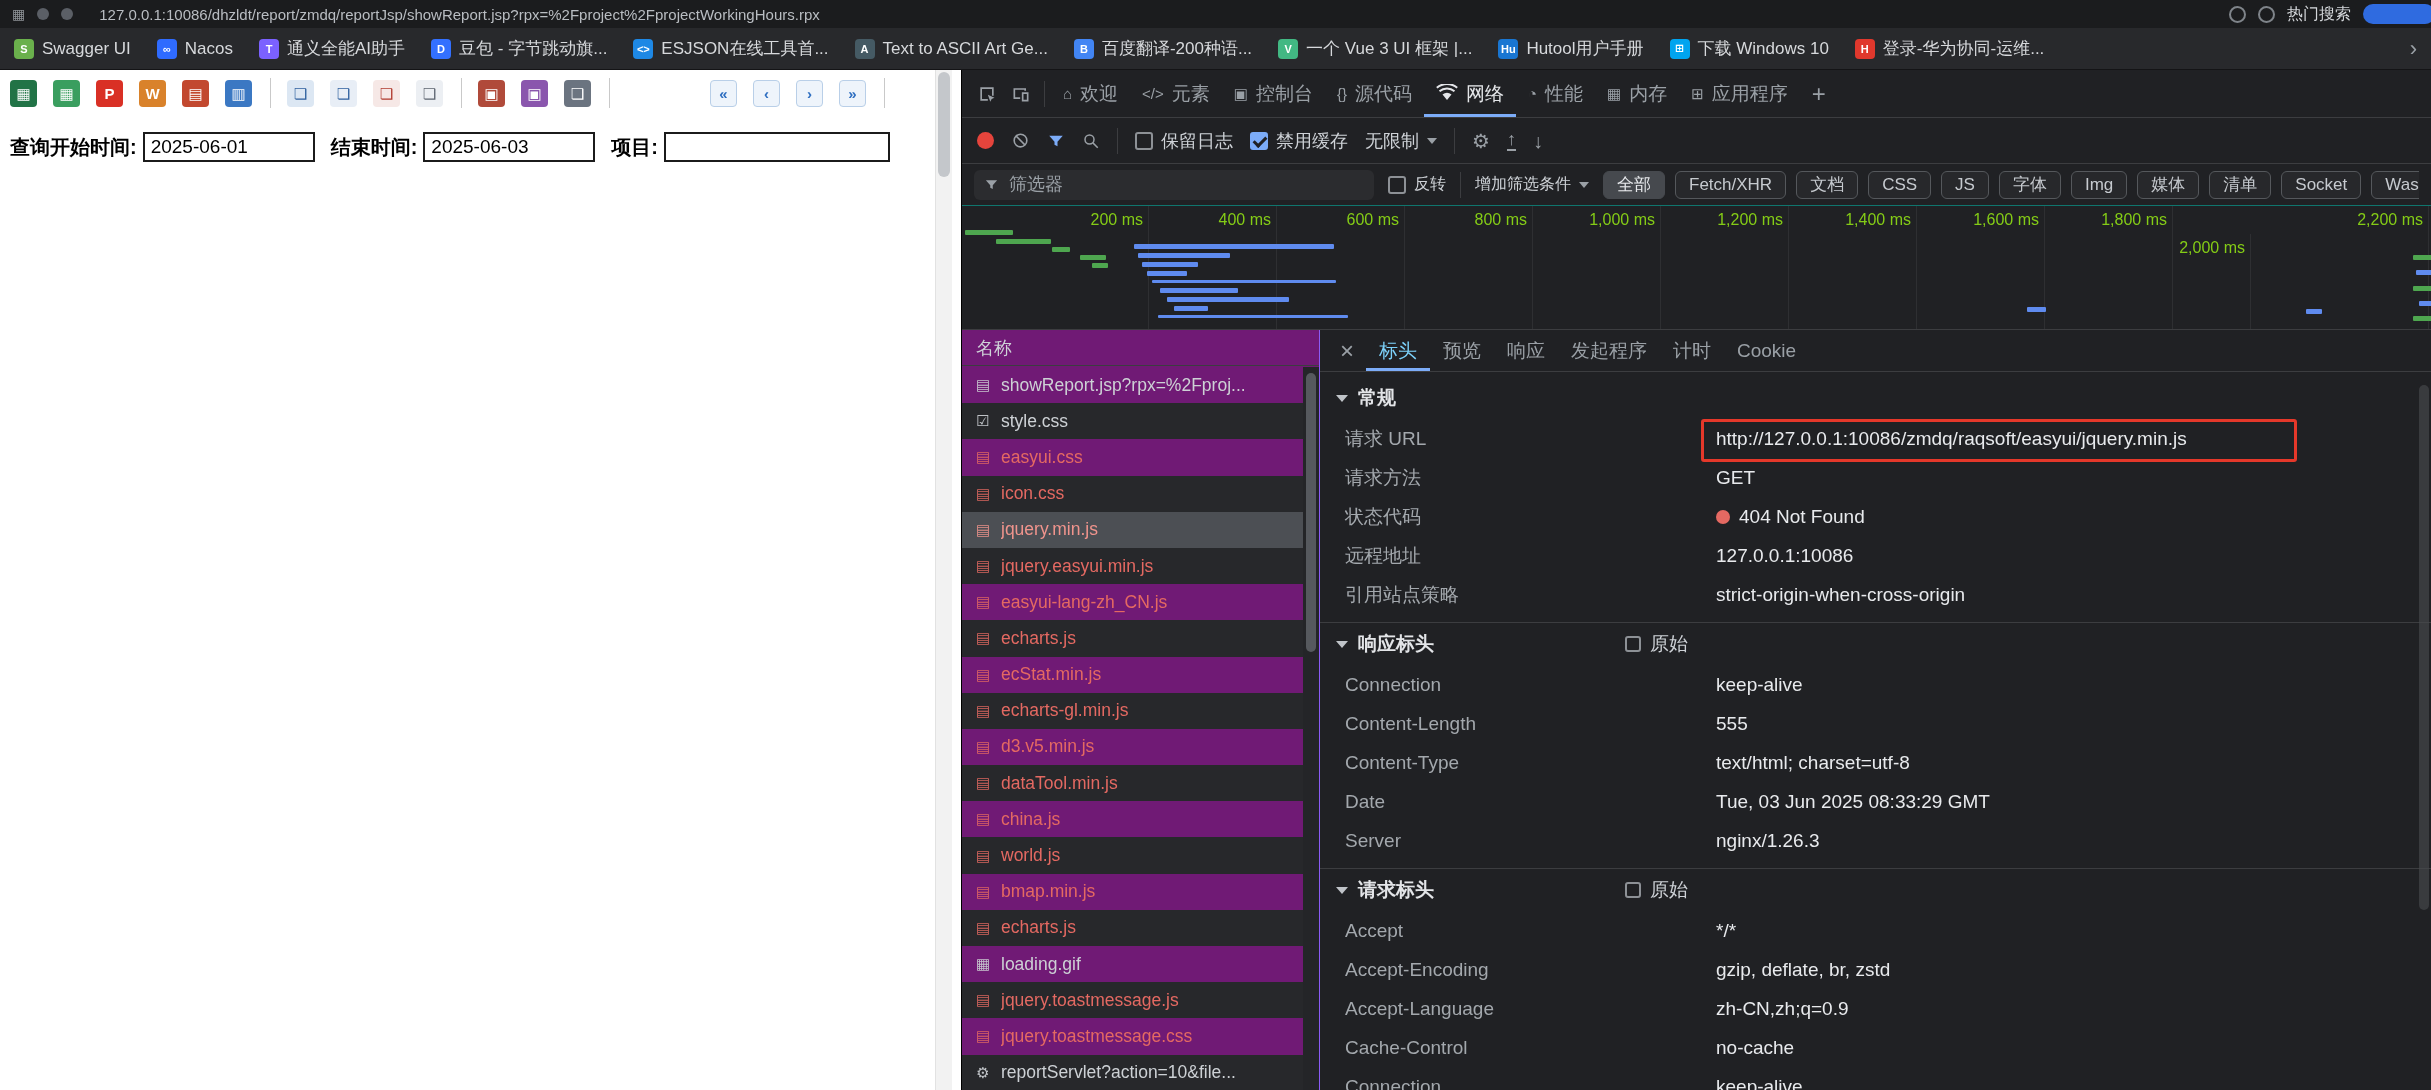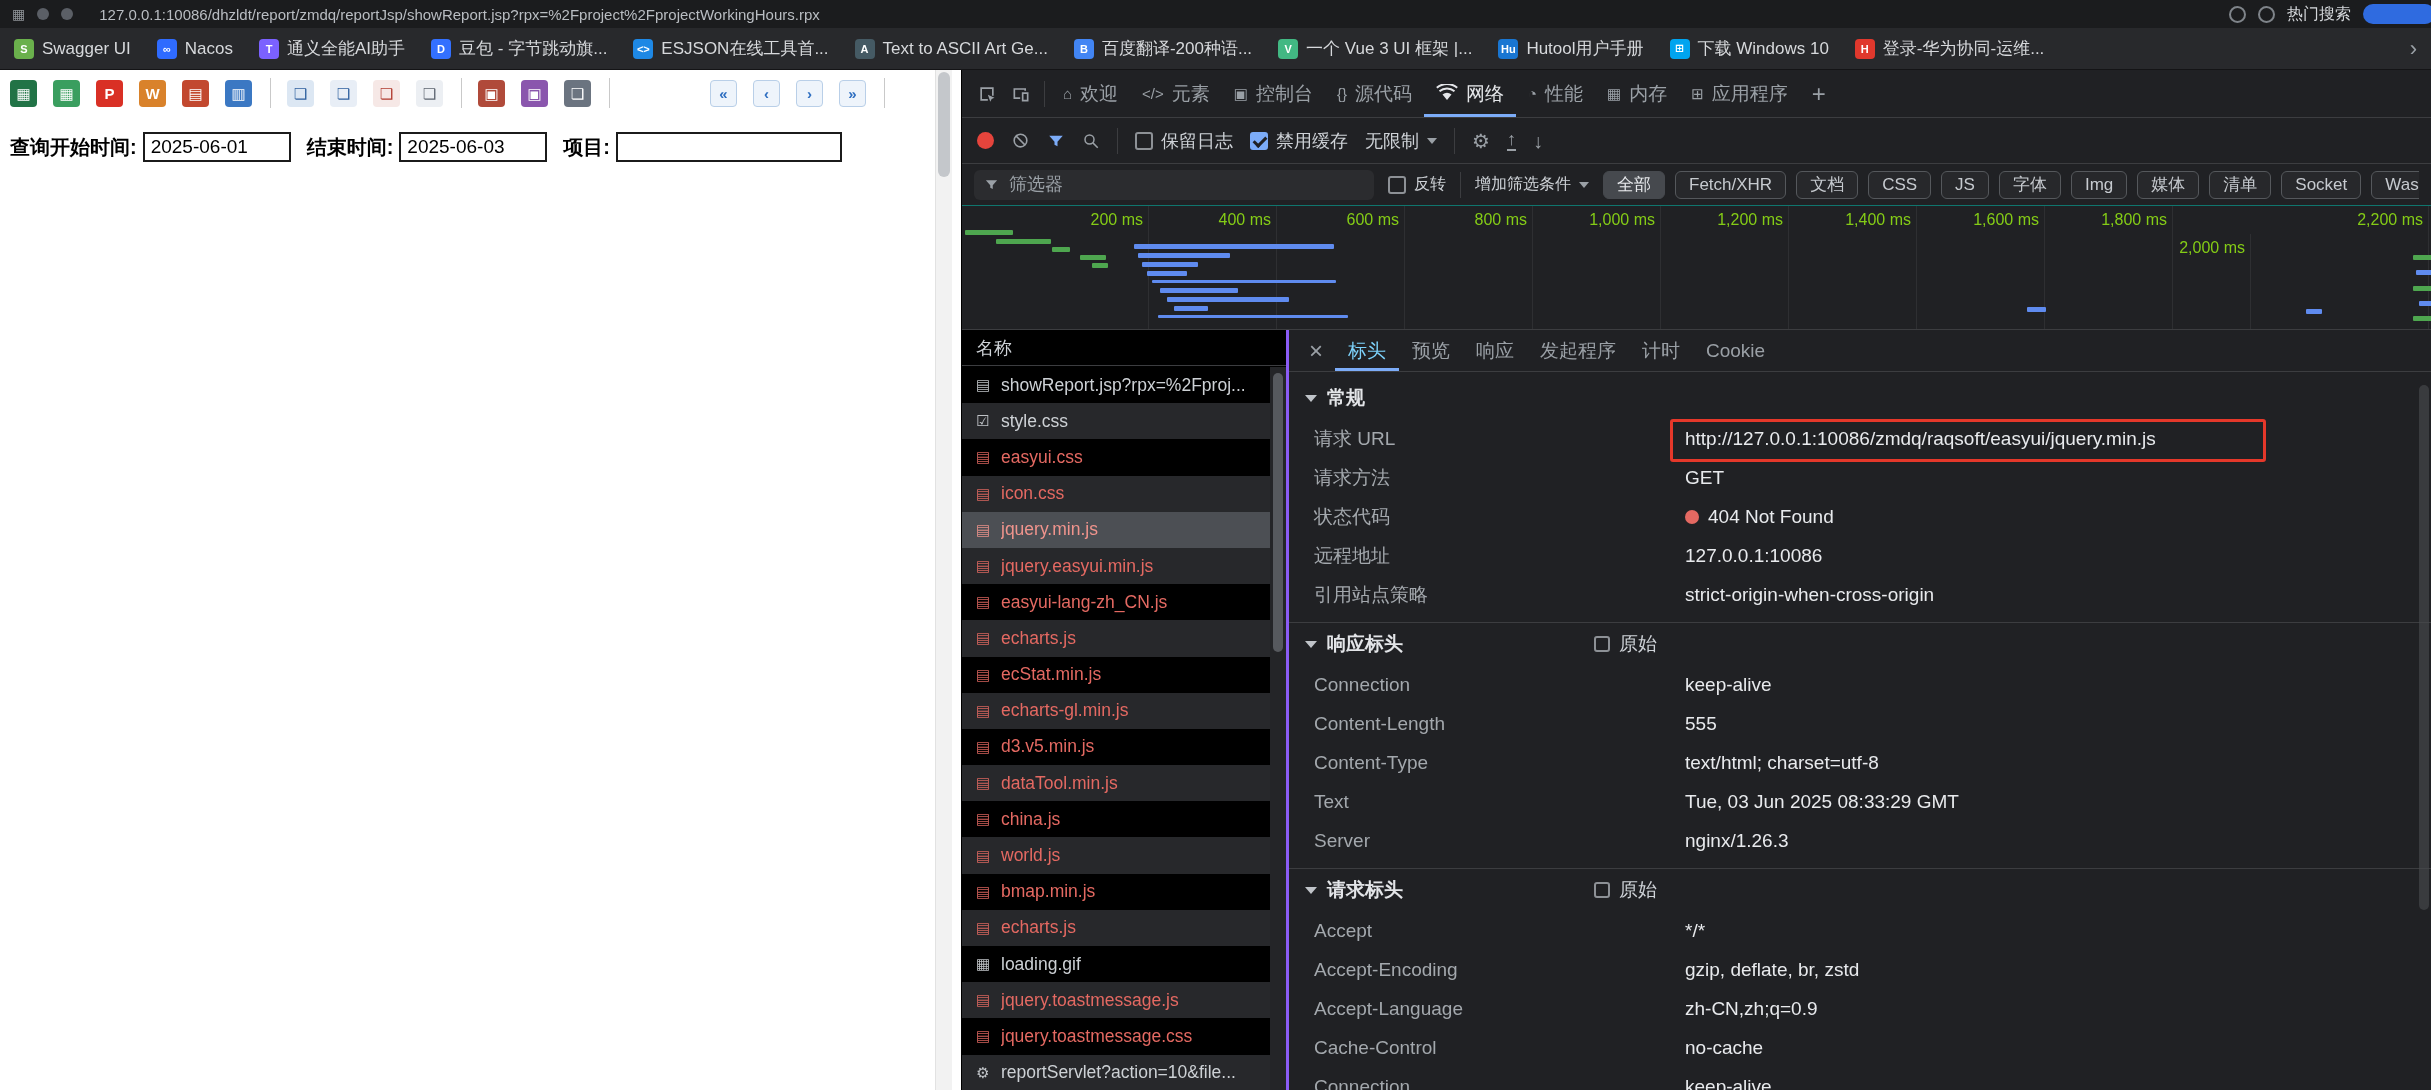--- a/index.html
+++ b/index.html
@@ -43,7 +43,7 @@
   .form-row{display:flex;align-items:center;padding:0 10px;margin-top:16px;font-size:20px;font-weight:bold;color:#000;}
   .form-input{height:30px;border:2px solid #1b1b1b;background:#fff;font-size:19px;padding:0 6px;font-weight:normal;
     font-family:"Liberation Sans","DejaVu Sans",sans-serif;margin-left:6px;}
-  .form-input.w1{width:148px;}
+  .form-input.w1{width:172px;}
   .form-input.w2{width:226px;}
   .form-label.ml{margin-left:16px;}
   .page-scrollbar{position:absolute;top:0;right:9px;width:17px;bottom:0;background:#f2f2f2;border-left:1px solid #e2e2e2;}

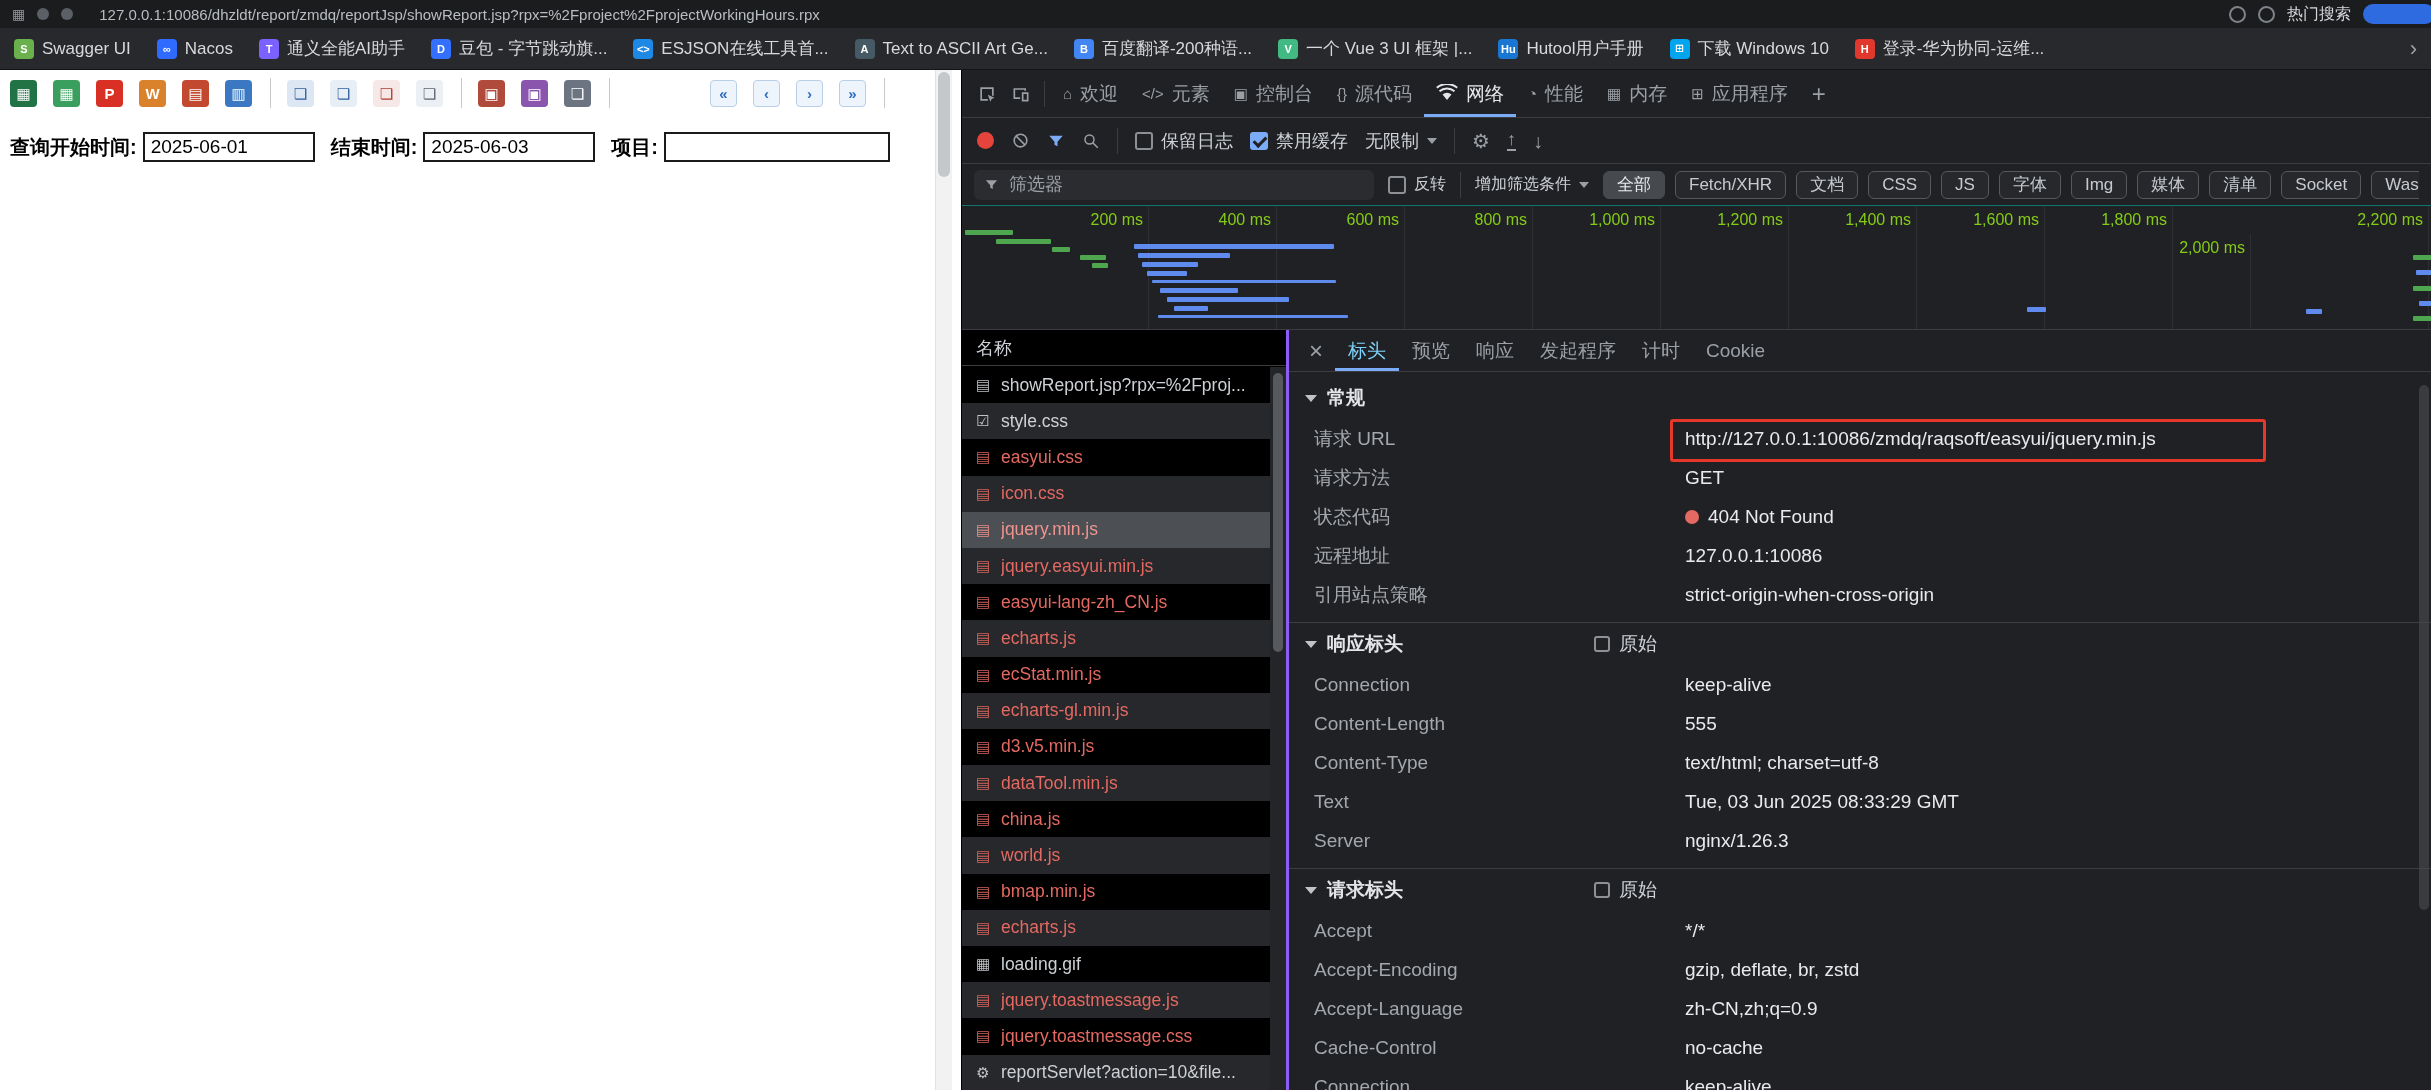--- a/index.html
+++ b/index.html
@@ -91,7 +91,7 @@
   .ov-bar{position:absolute;border-radius:1px;}
 
   .dt-main{flex:1;display:flex;min-height:0;}
-  .dt-requests{width:327px;border-right:3px solid #8b5cf6;position:relative;overflow:hidden;background:#000000;flex:0 0 auto;}
+  .dt-requests{width:358px;border-right:1px solid #8b5cf6;position:relative;overflow:hidden;background:#701a75;flex:0 0 auto;}
   .req-header{height:36px;display:flex;align-items:center;padding-left:14px;border-bottom:1px solid #3c3d40;color:#ced2d7;font-size:18px;}
   .req-rows{position:absolute;top:37px;left:0;right:16px;bottom:0;overflow:hidden;}
   .req-row{height:36.2px;display:flex;align-items:center;gap:9px;padding-left:12px;font-size:17.5px;white-space:nowrap;overflow:hidden;}

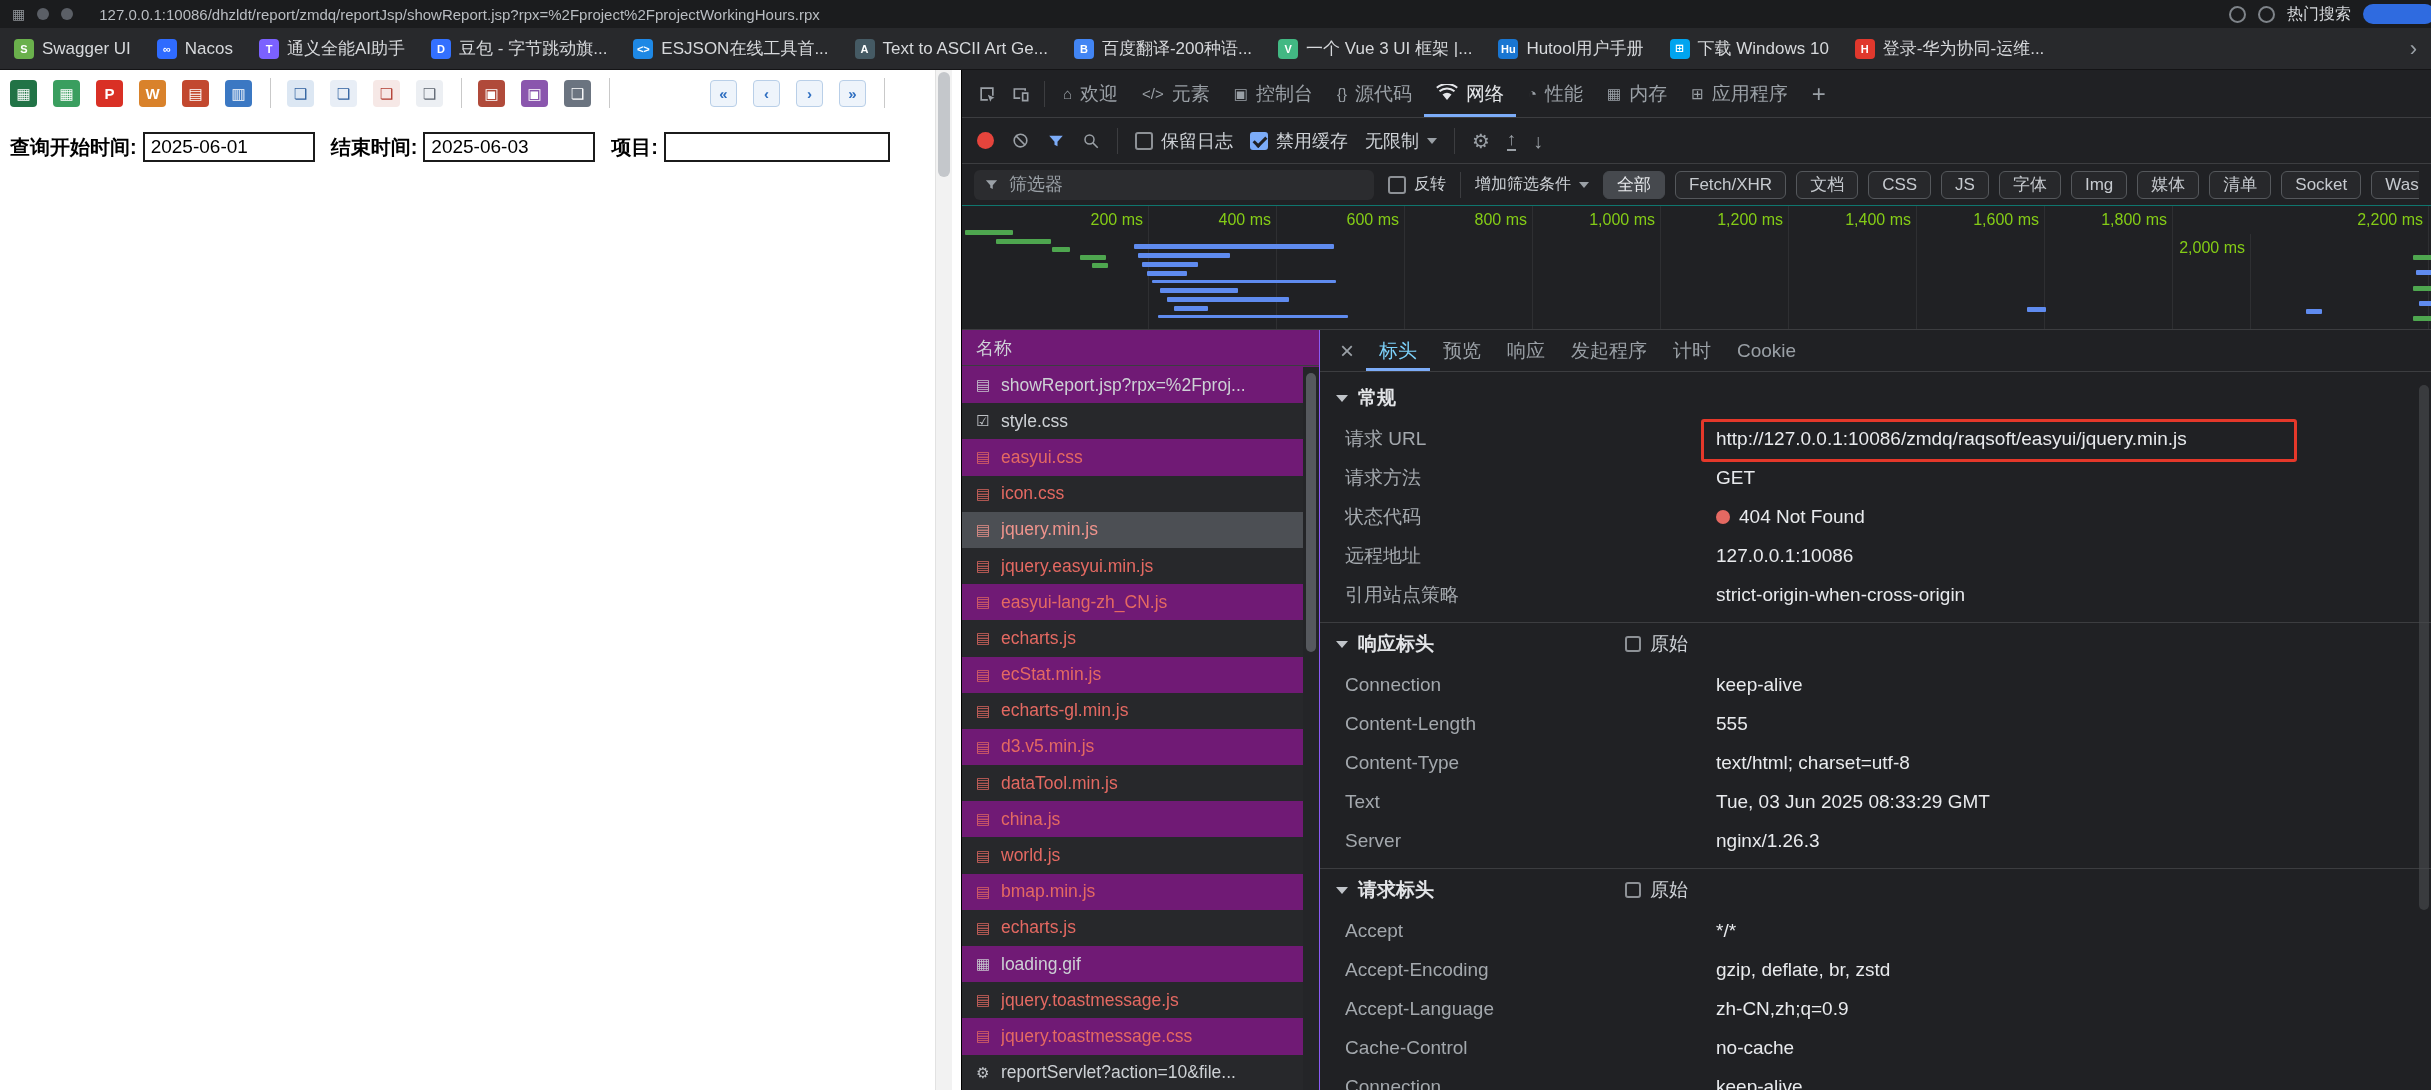--- a/index.html
+++ b/index.html
@@ -725,7 +725,7 @@
                   </div>
 
                   <div class="kv">
-                    <span class="k">Text</span>
+                    <span class="k">Date</span>
                     <span class="v">Tue, 03 Jun 2025 08:33:29 GMT</span>
                   </div>
 

